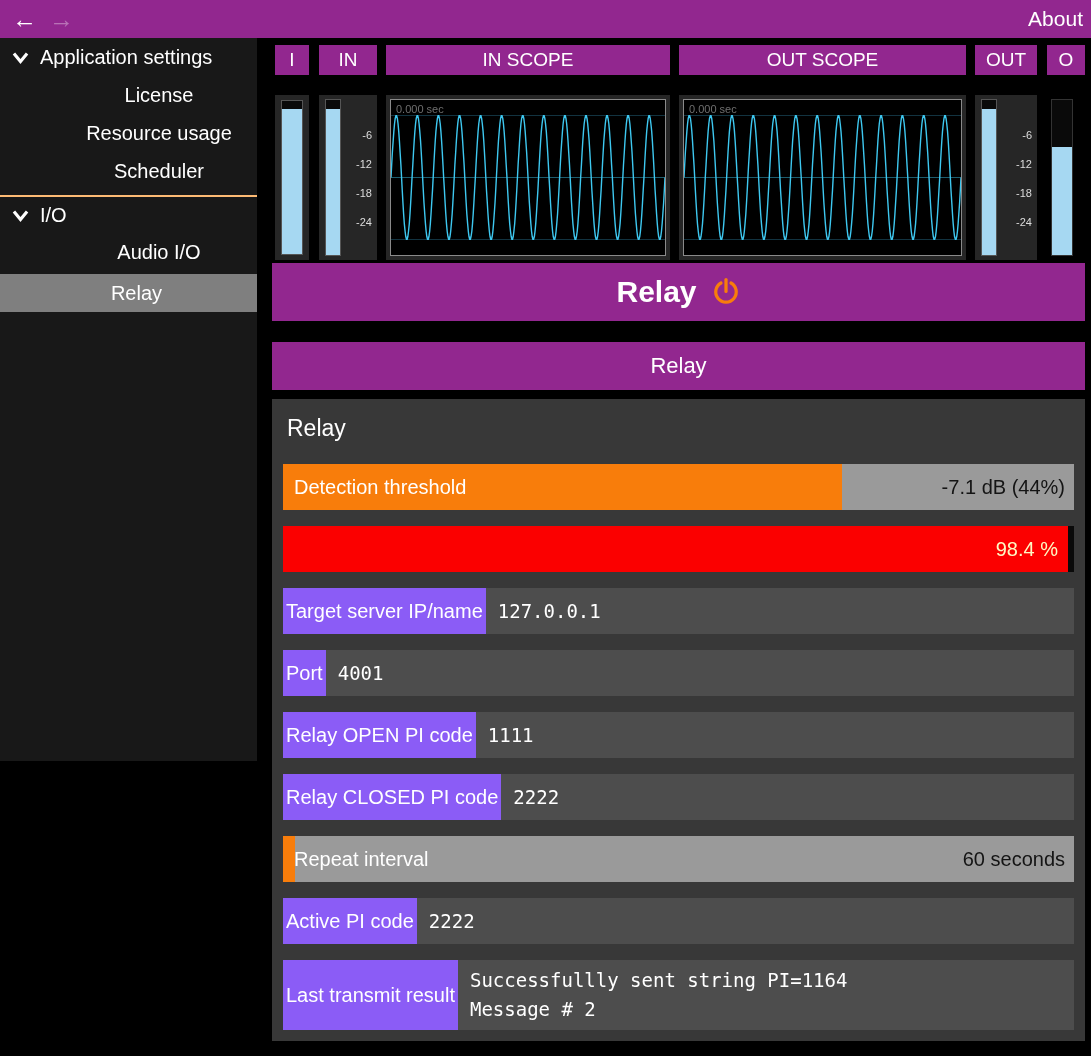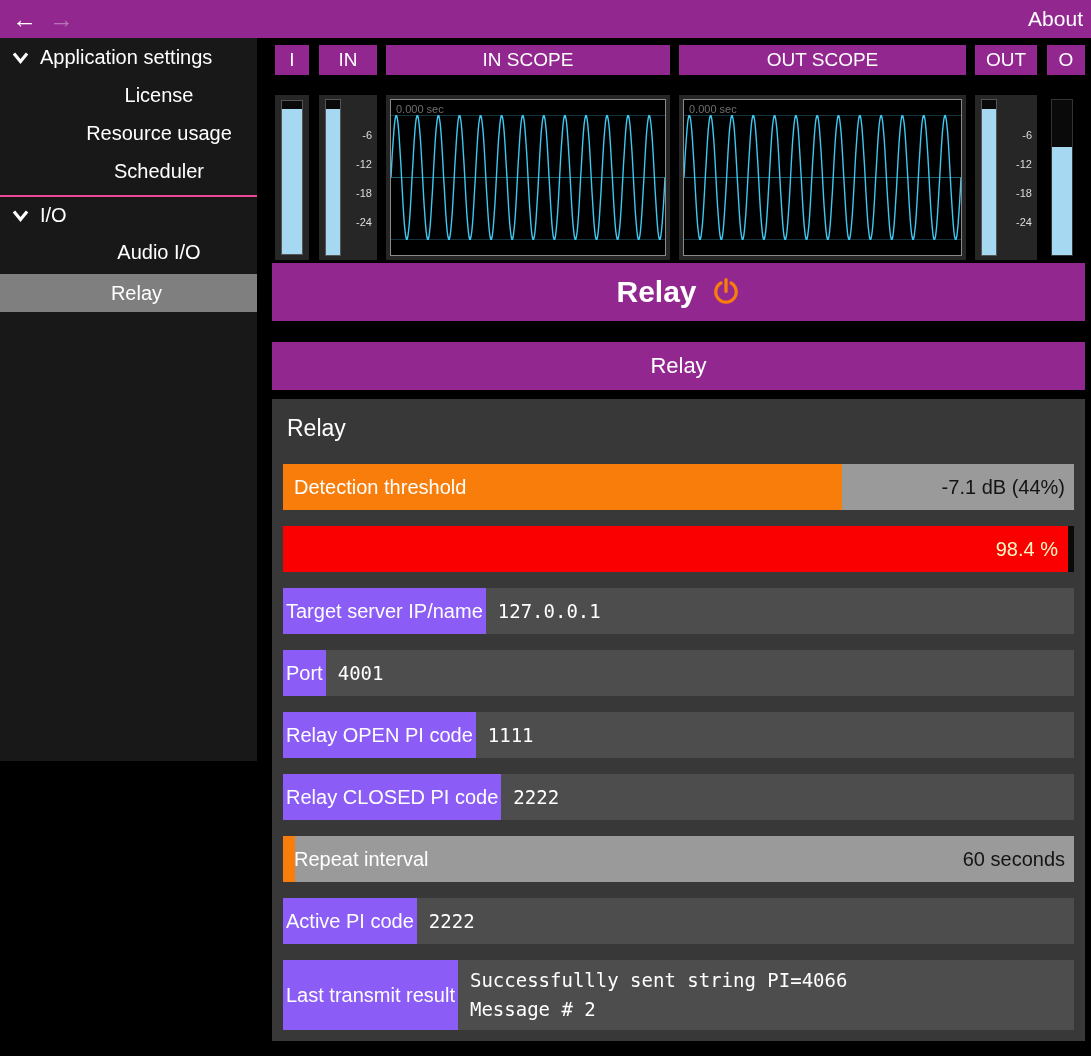--- a/index.html
+++ b/index.html
@@ -25,7 +25,7 @@
   .side-group .chev { width:21px; height:21px; stroke:#fff; stroke-width:2.4; fill:none; flex:none; }
   .side-child { height:38px; line-height:38px; padding-left:61px; cursor:pointer; }
   .side-selected { height:38px; line-height:38px; padding-left:16px; background:#7f7f7f; cursor:pointer; }
-  .gap-top { margin-top:5px; border-top:2px solid #ec4899; }
+  .gap-top { margin-top:5px; border-top:2px solid #fdba74; }
   .gap-top2 { margin-top:3px; }
 
   

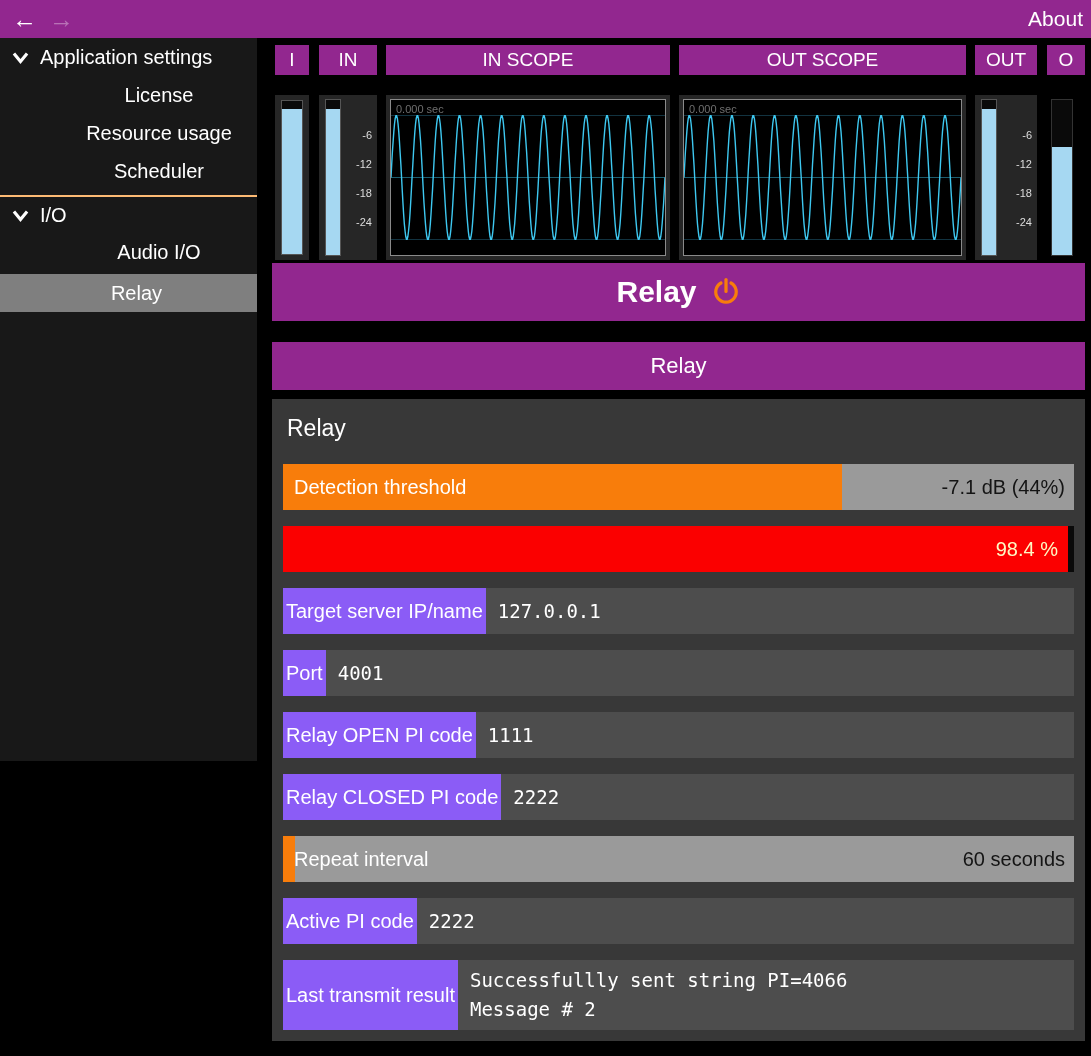--- a/index.html
+++ b/index.html
@@ -244,7 +244,7 @@
   <div class="frow tall">
     <div class="flabel">Last transmit result</div>
     <div class="fvalue">
-      <span class="vline">Successfullly sent string PI=4066</span>
+      <span class="vline">Successfullly sent string PI=1164</span>
       <span class="vline">Message # 2</span>
     </div>
   </div>

